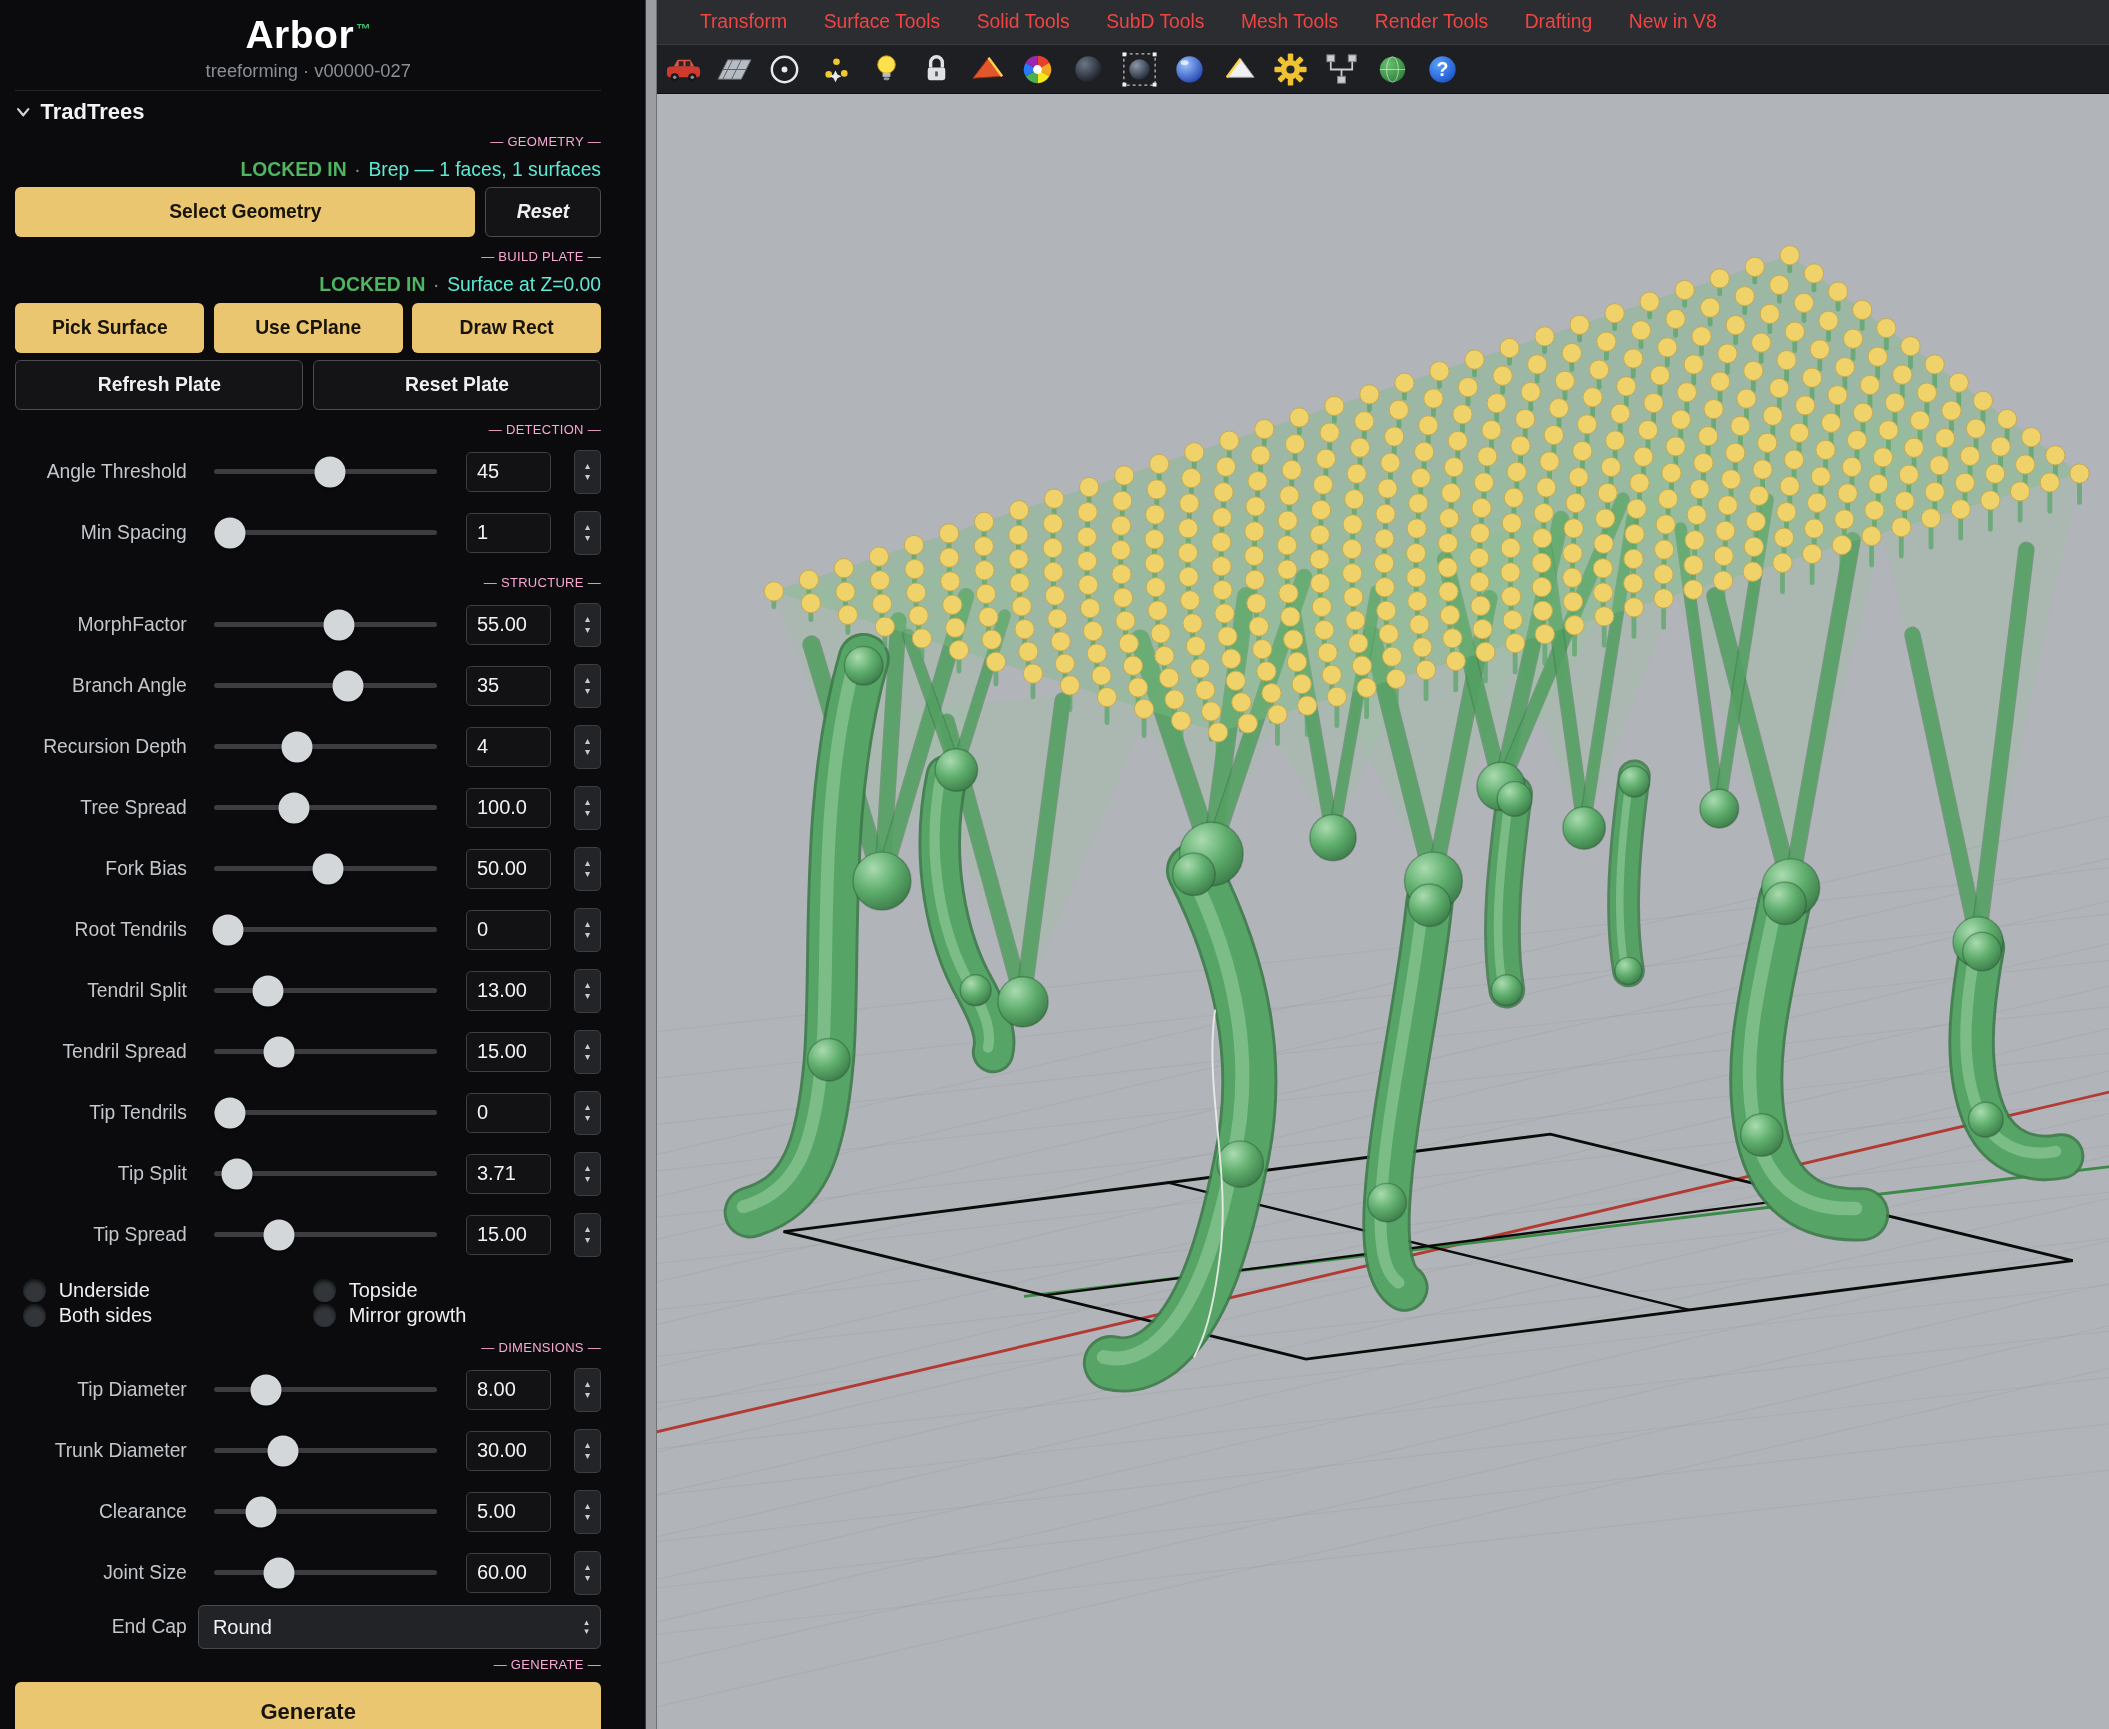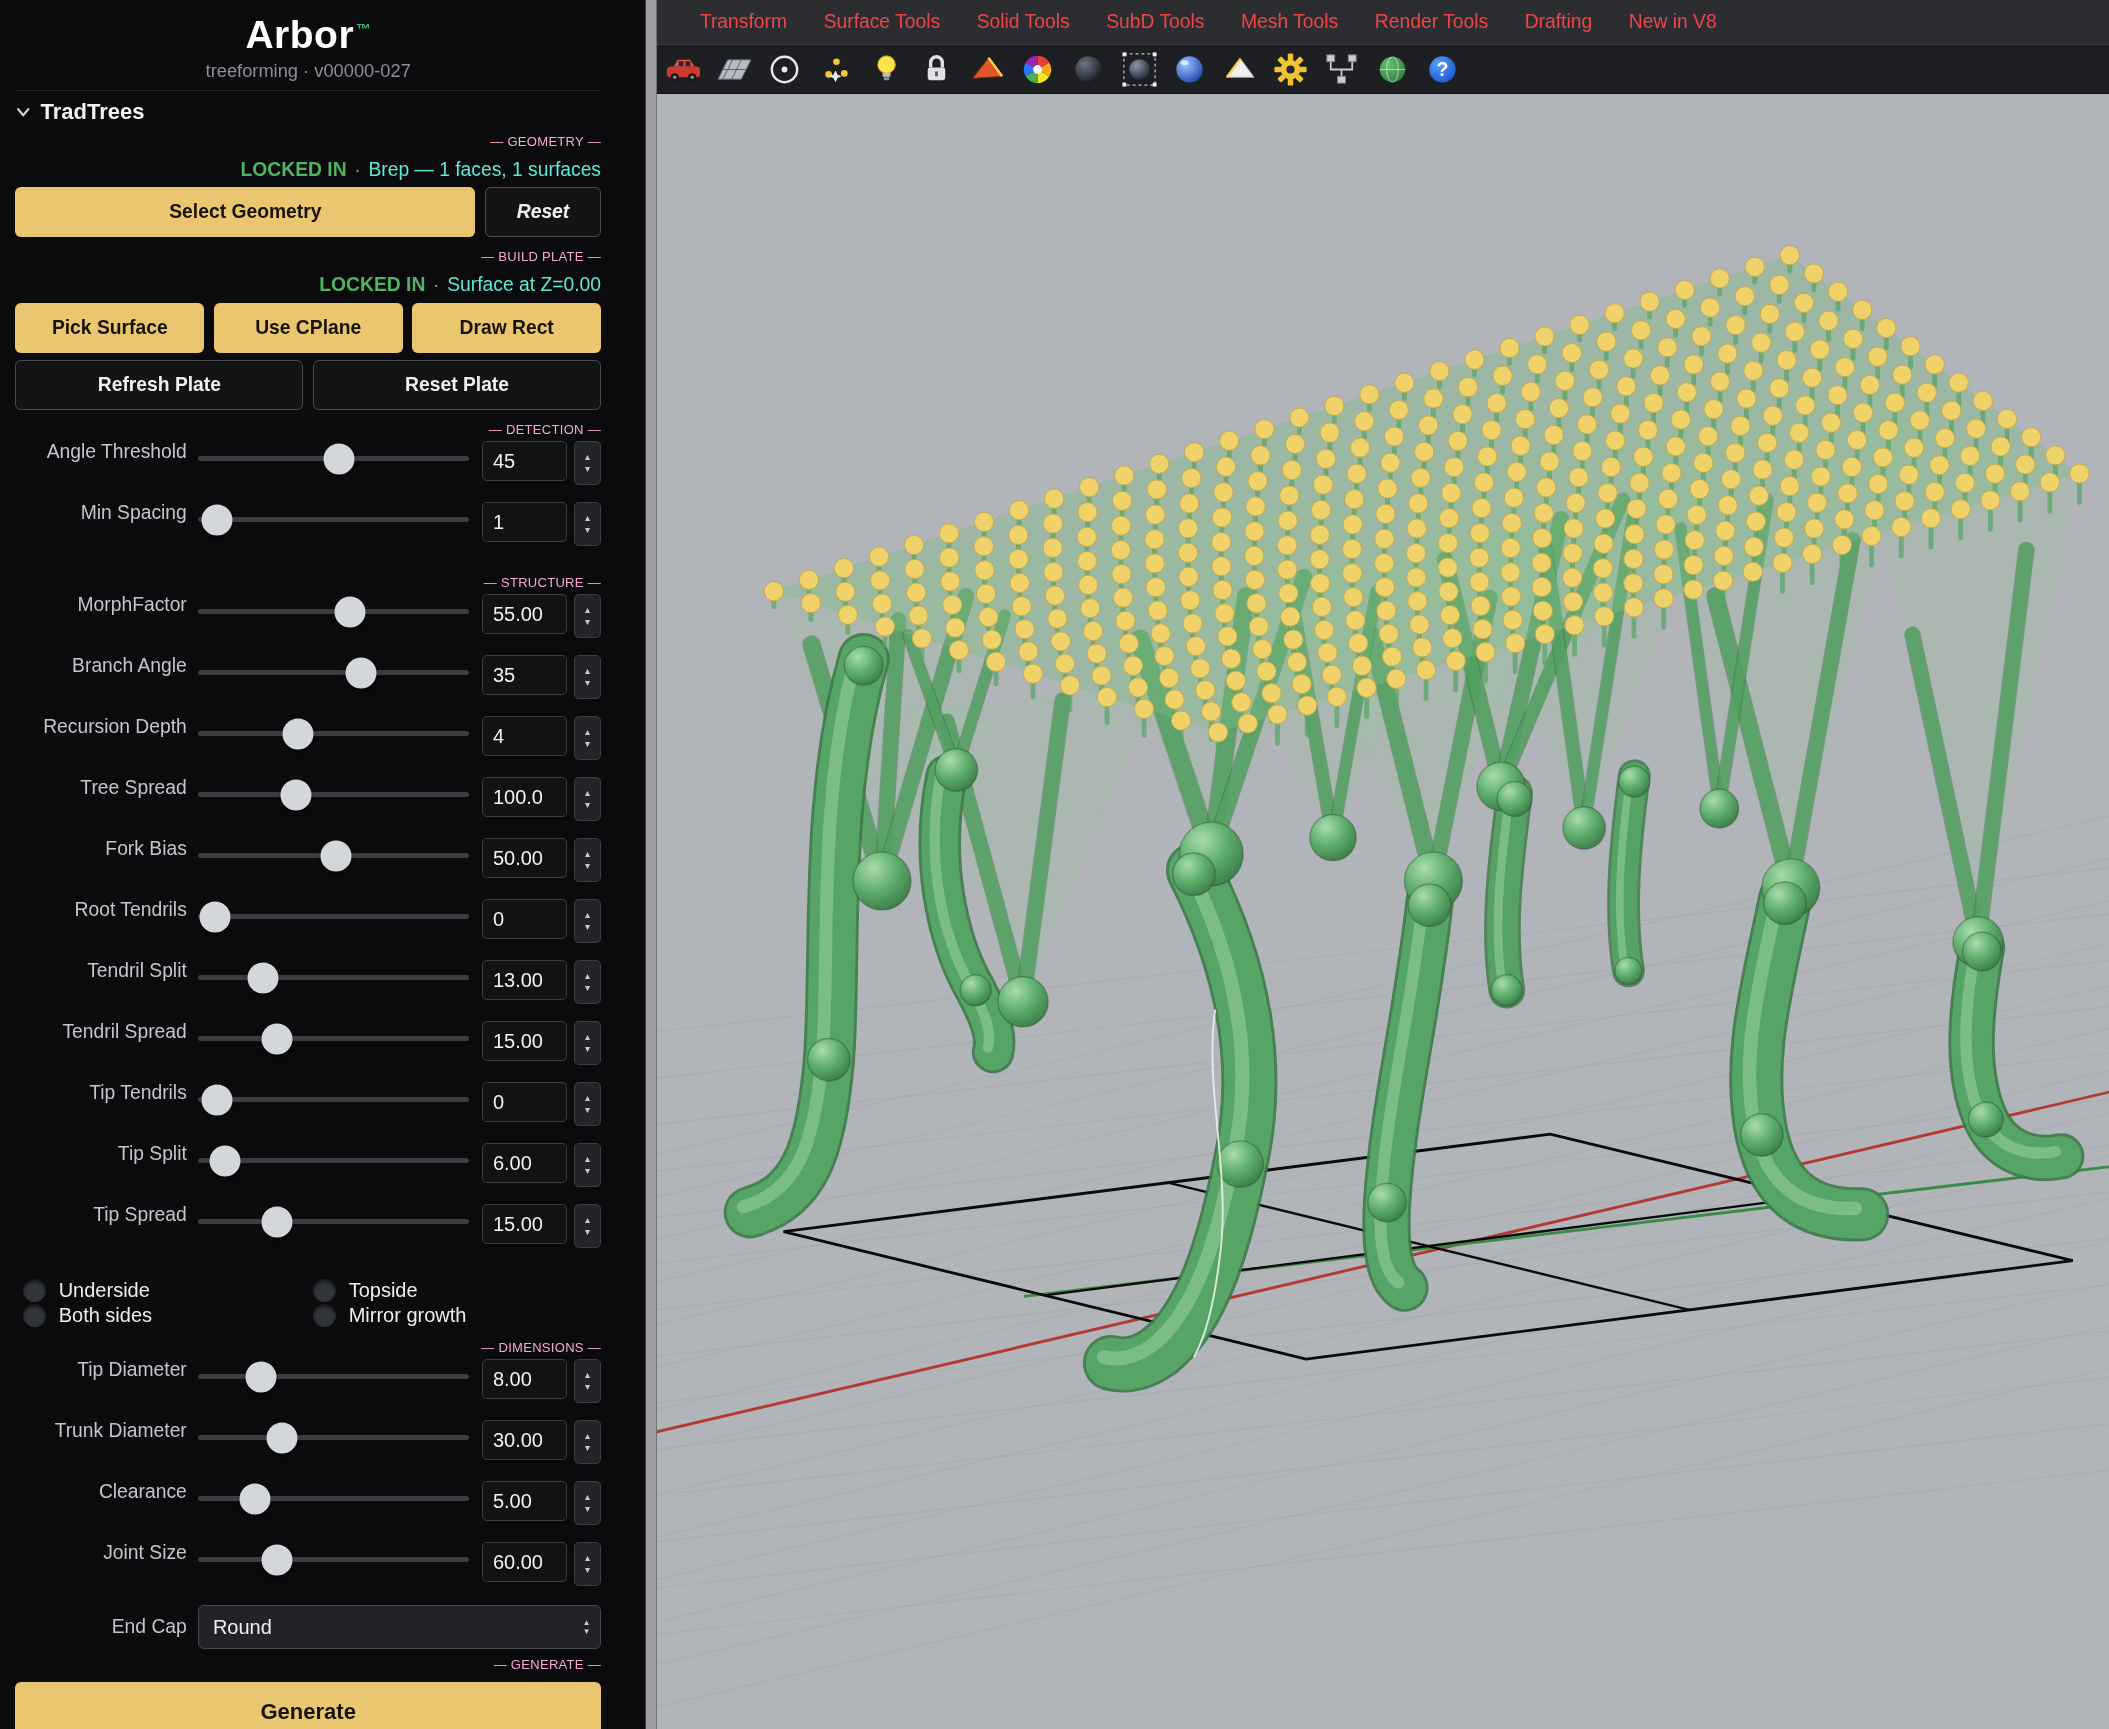--- a/index.html
+++ b/index.html
@@ -30,7 +30,7 @@
   .btn.reset{flex:0 0 116px;font-style:italic;}
   .f1{flex:1;}
   
-  .srow{height:61px;display:flex;align-items:flex-start;}
+  .srow{height:61px;display:flex;align-items:center;gap:16px;}
   .slabel{width:183px;flex:none;text-align:right;padding-right:11.6px;box-sizing:border-box;
           color:#c3c7cb;font-size:19.3px;}
   .strack-wrap{flex:1;position:relative;height:35px;}

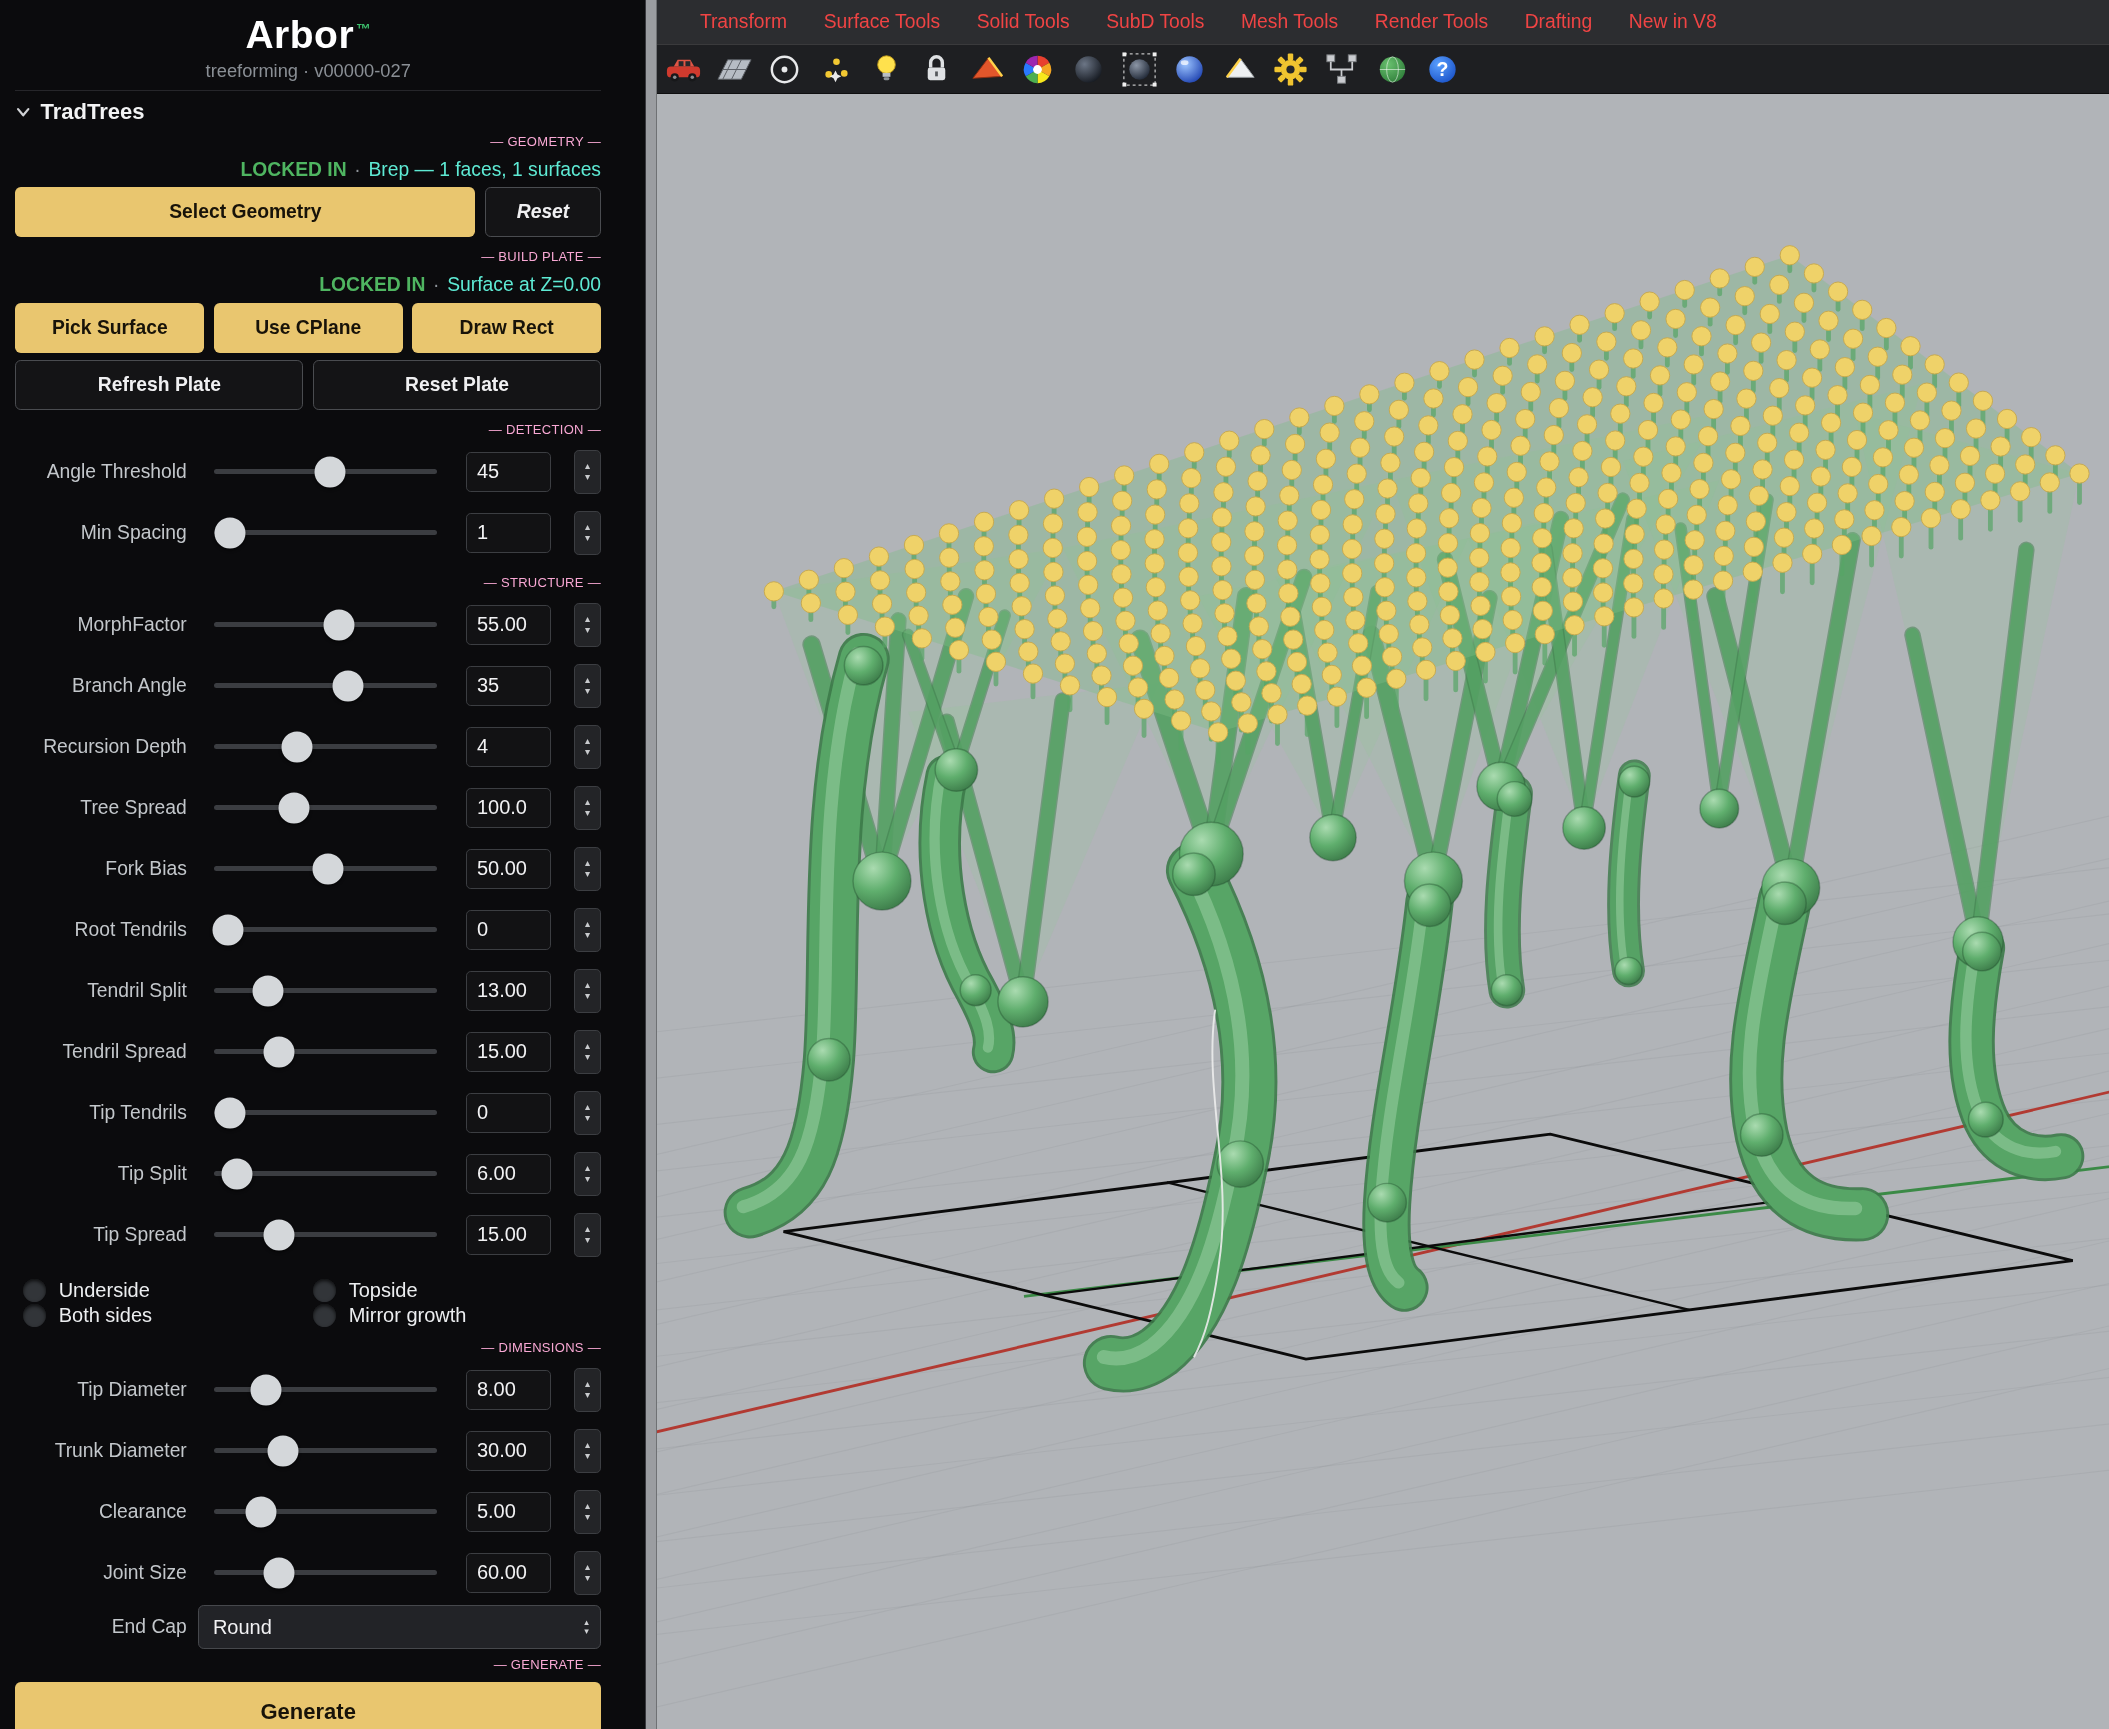--- a/index.html
+++ b/index.html
@@ -237,7 +237,7 @@
             <div class="strack"></div>
             <div class="shandle" style="left: 10%;"></div>
           </div>
-          <div class="sval">6.00</div>
+          <div class="sval">3.71</div>
           <div class="sstep">
             <span>▲</span>
             <span>▼</span>

